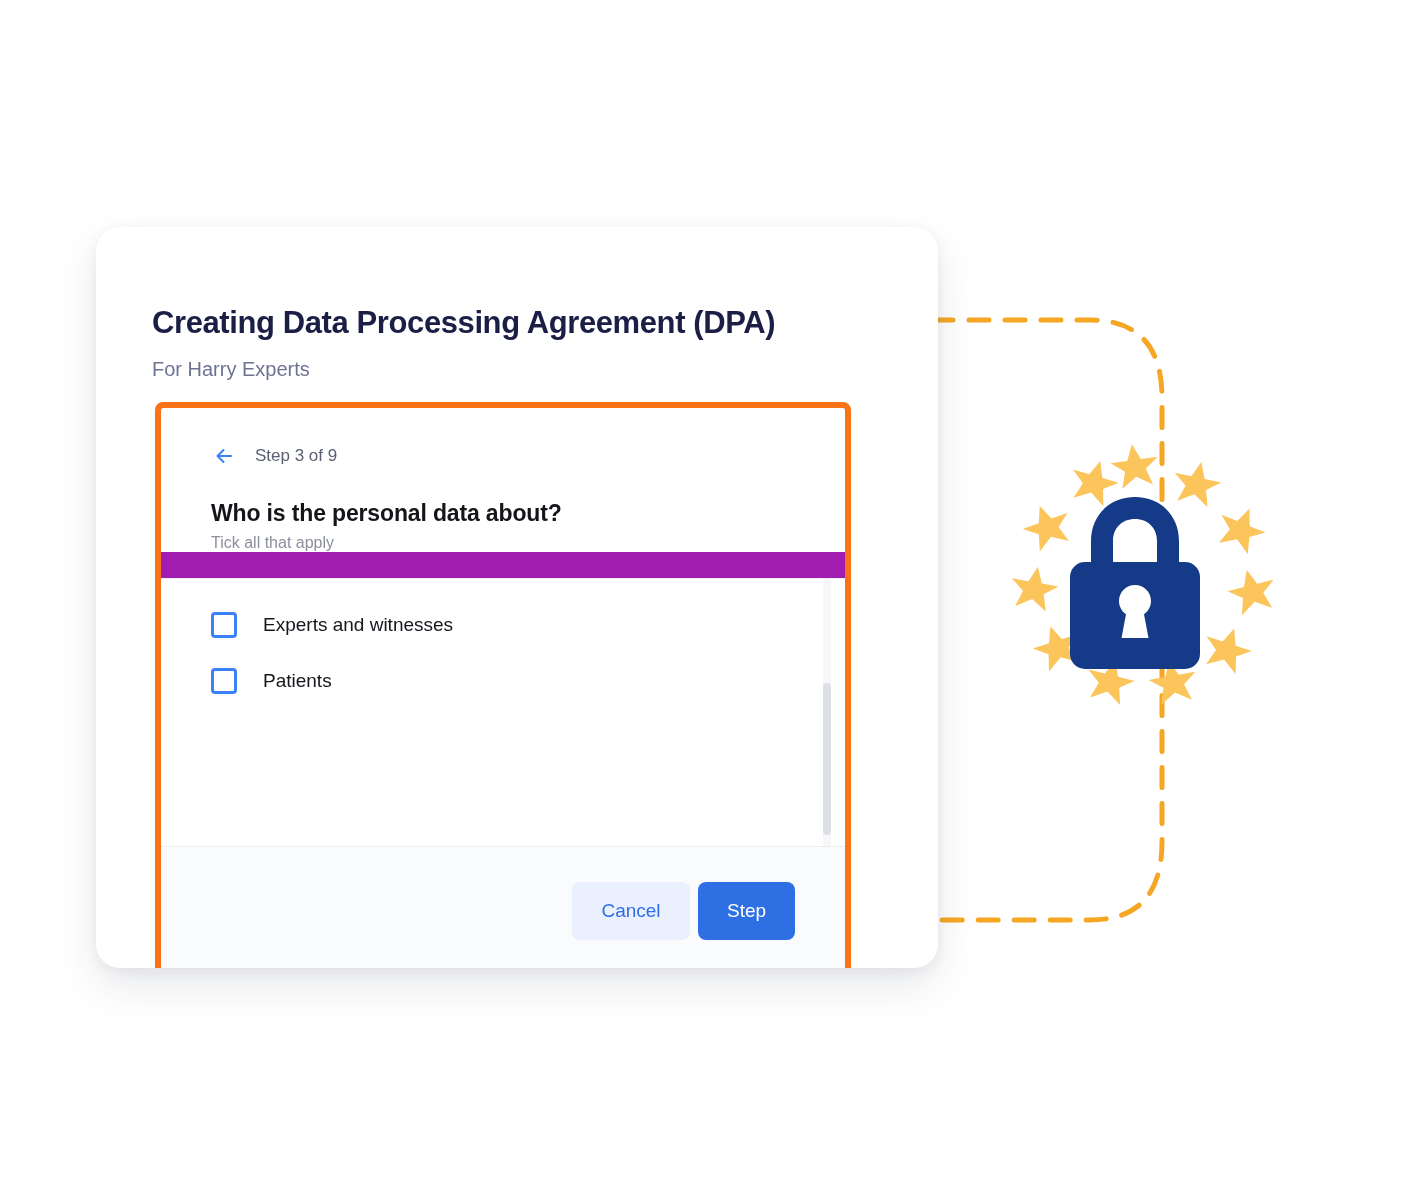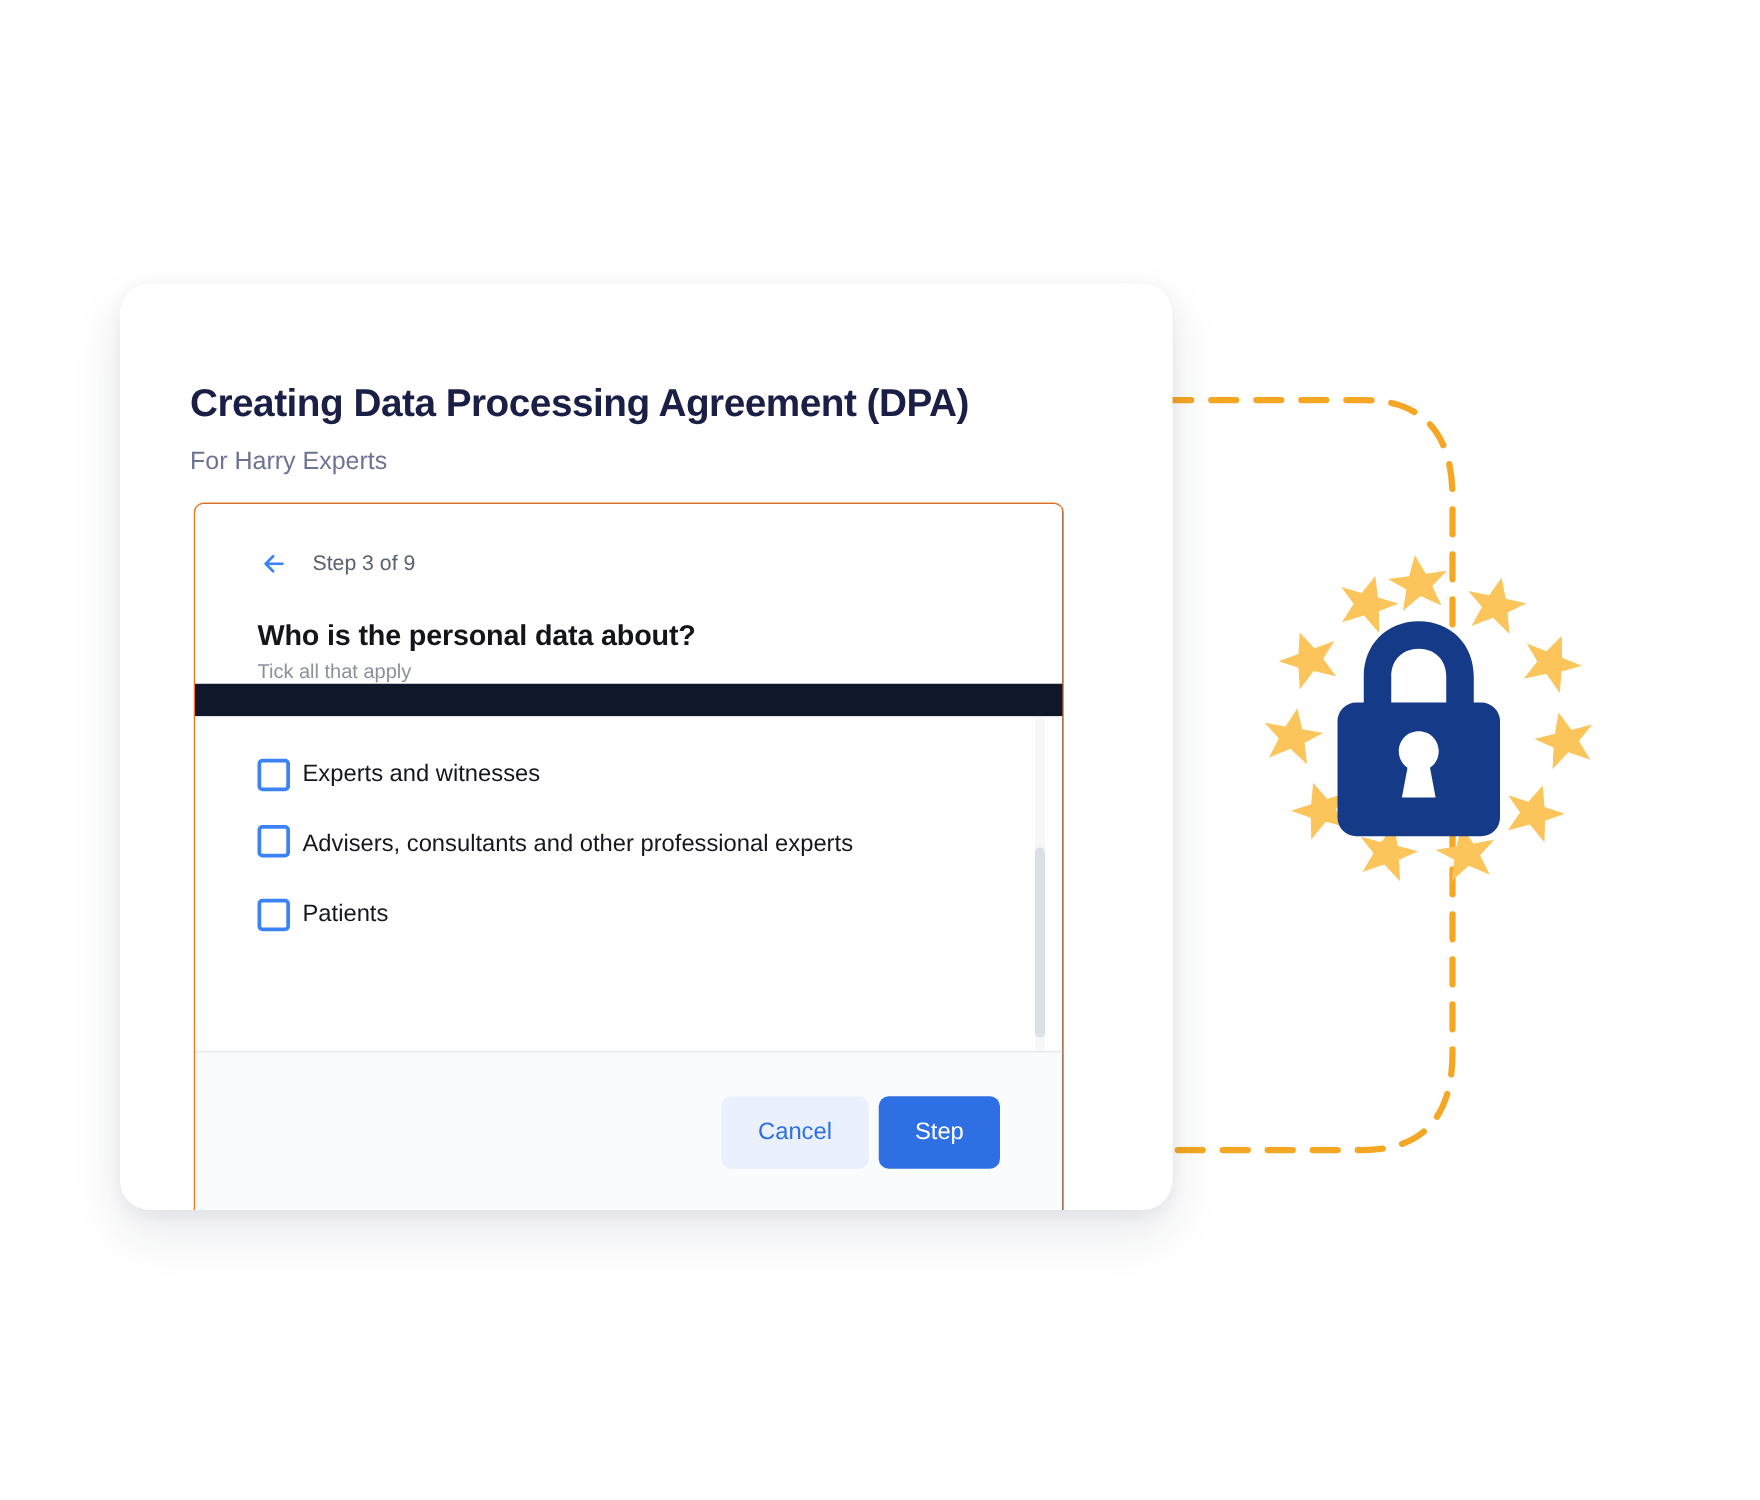--- a/index.html
+++ b/index.html
@@ -80,8 +80,8 @@
     top: 175px;
     width: 696px;
     height: 600px;
-    background: #0f172a;
-    border: 1px solid #f97316;
+    background: #a21caf;
+    border: 6px solid #f97316;
     border-radius: 8px;
     overflow: hidden;
   }

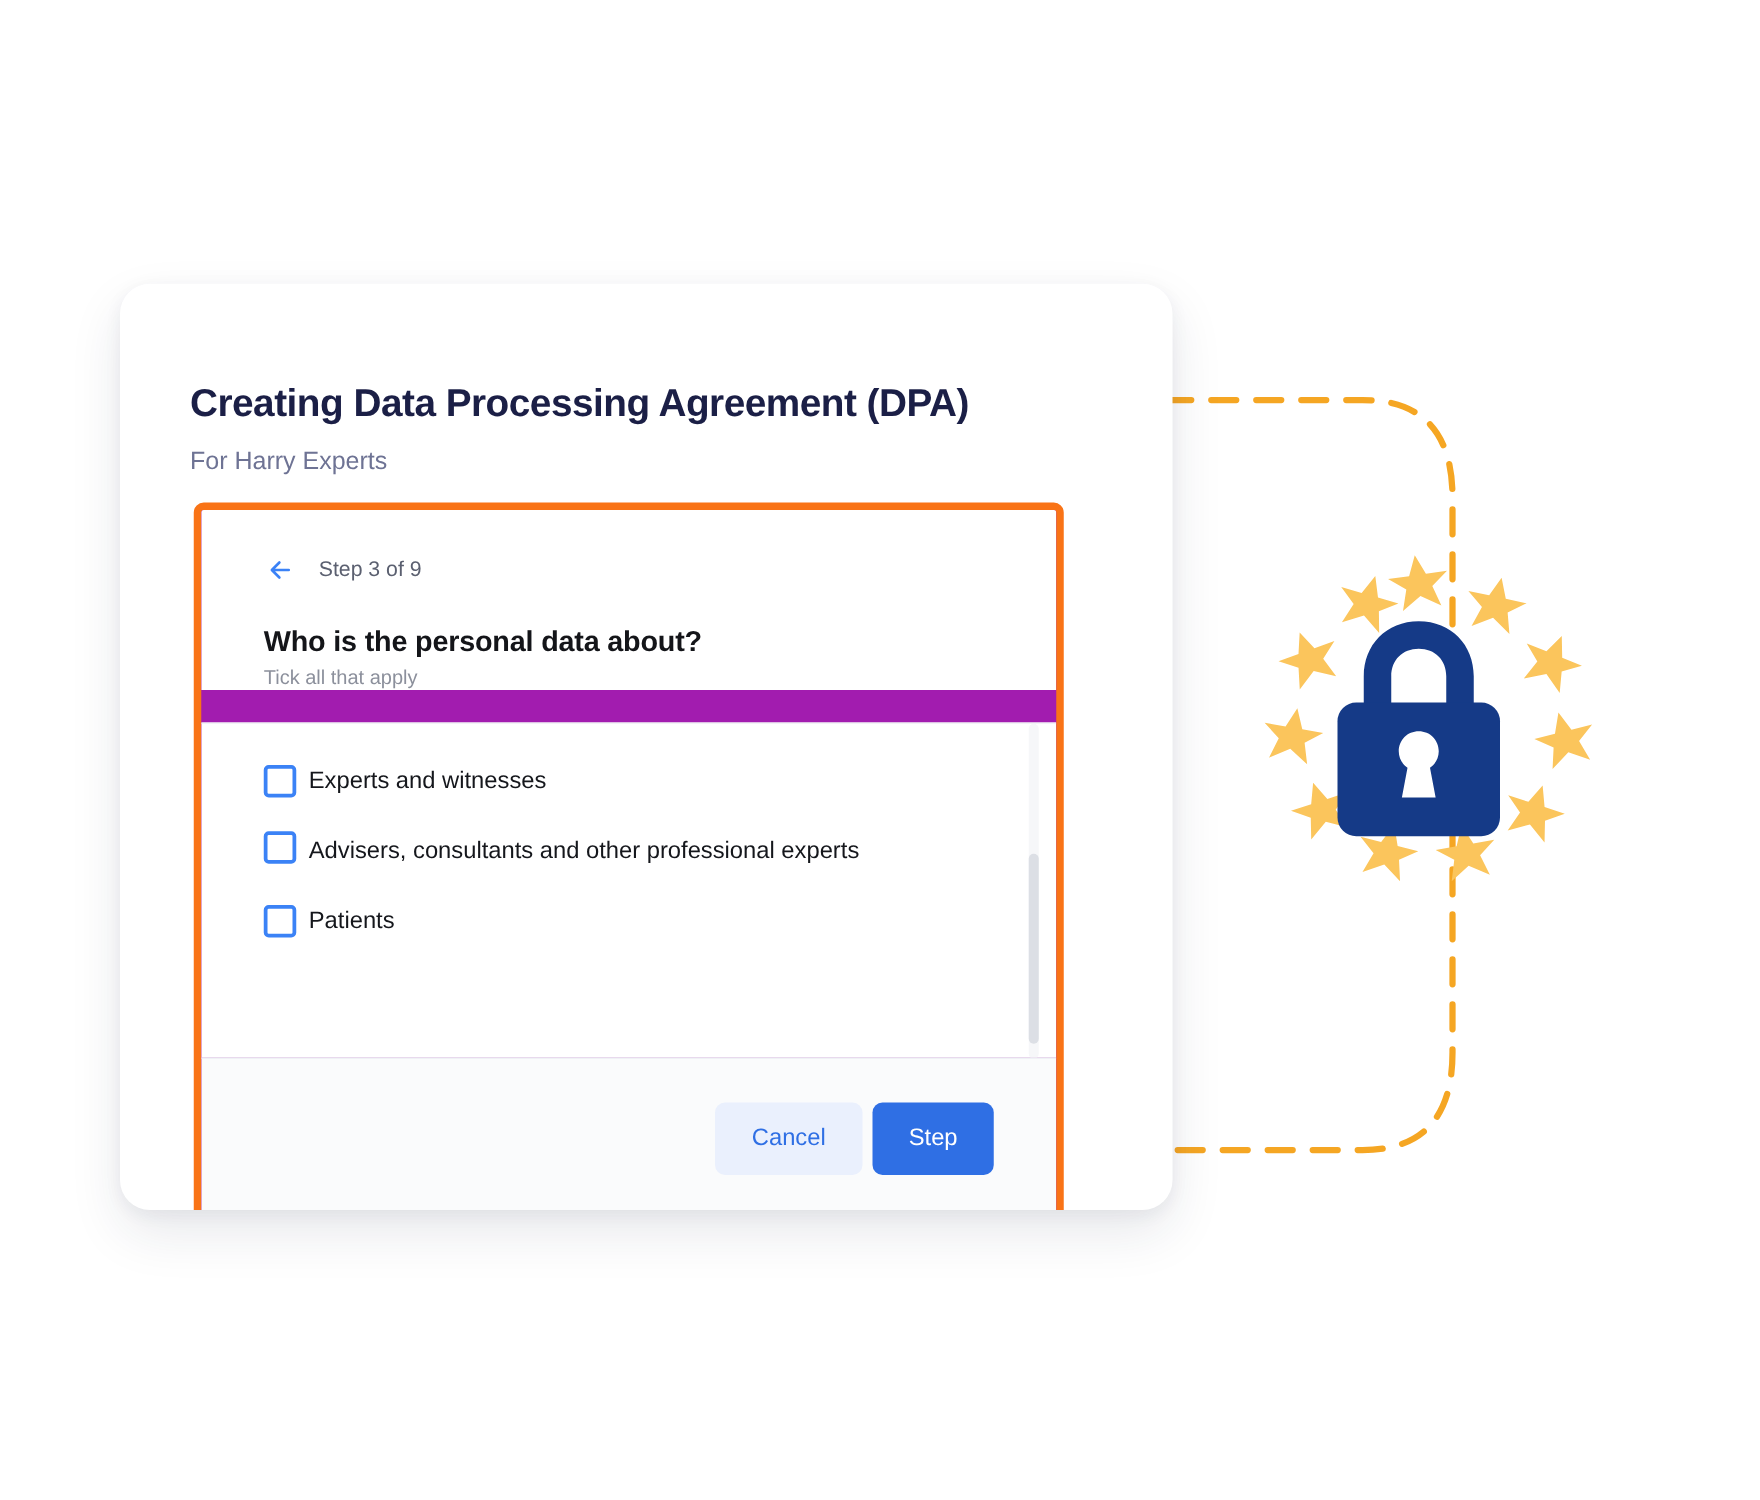--- a/index.html
+++ b/index.html
@@ -143,7 +143,7 @@
   .option-row {
     display: flex;
     align-items: flex-start;
-    gap: 10px;
+    gap: 26px;
     min-height: 56px;
     padding: 10px 0;
     cursor: pointer;

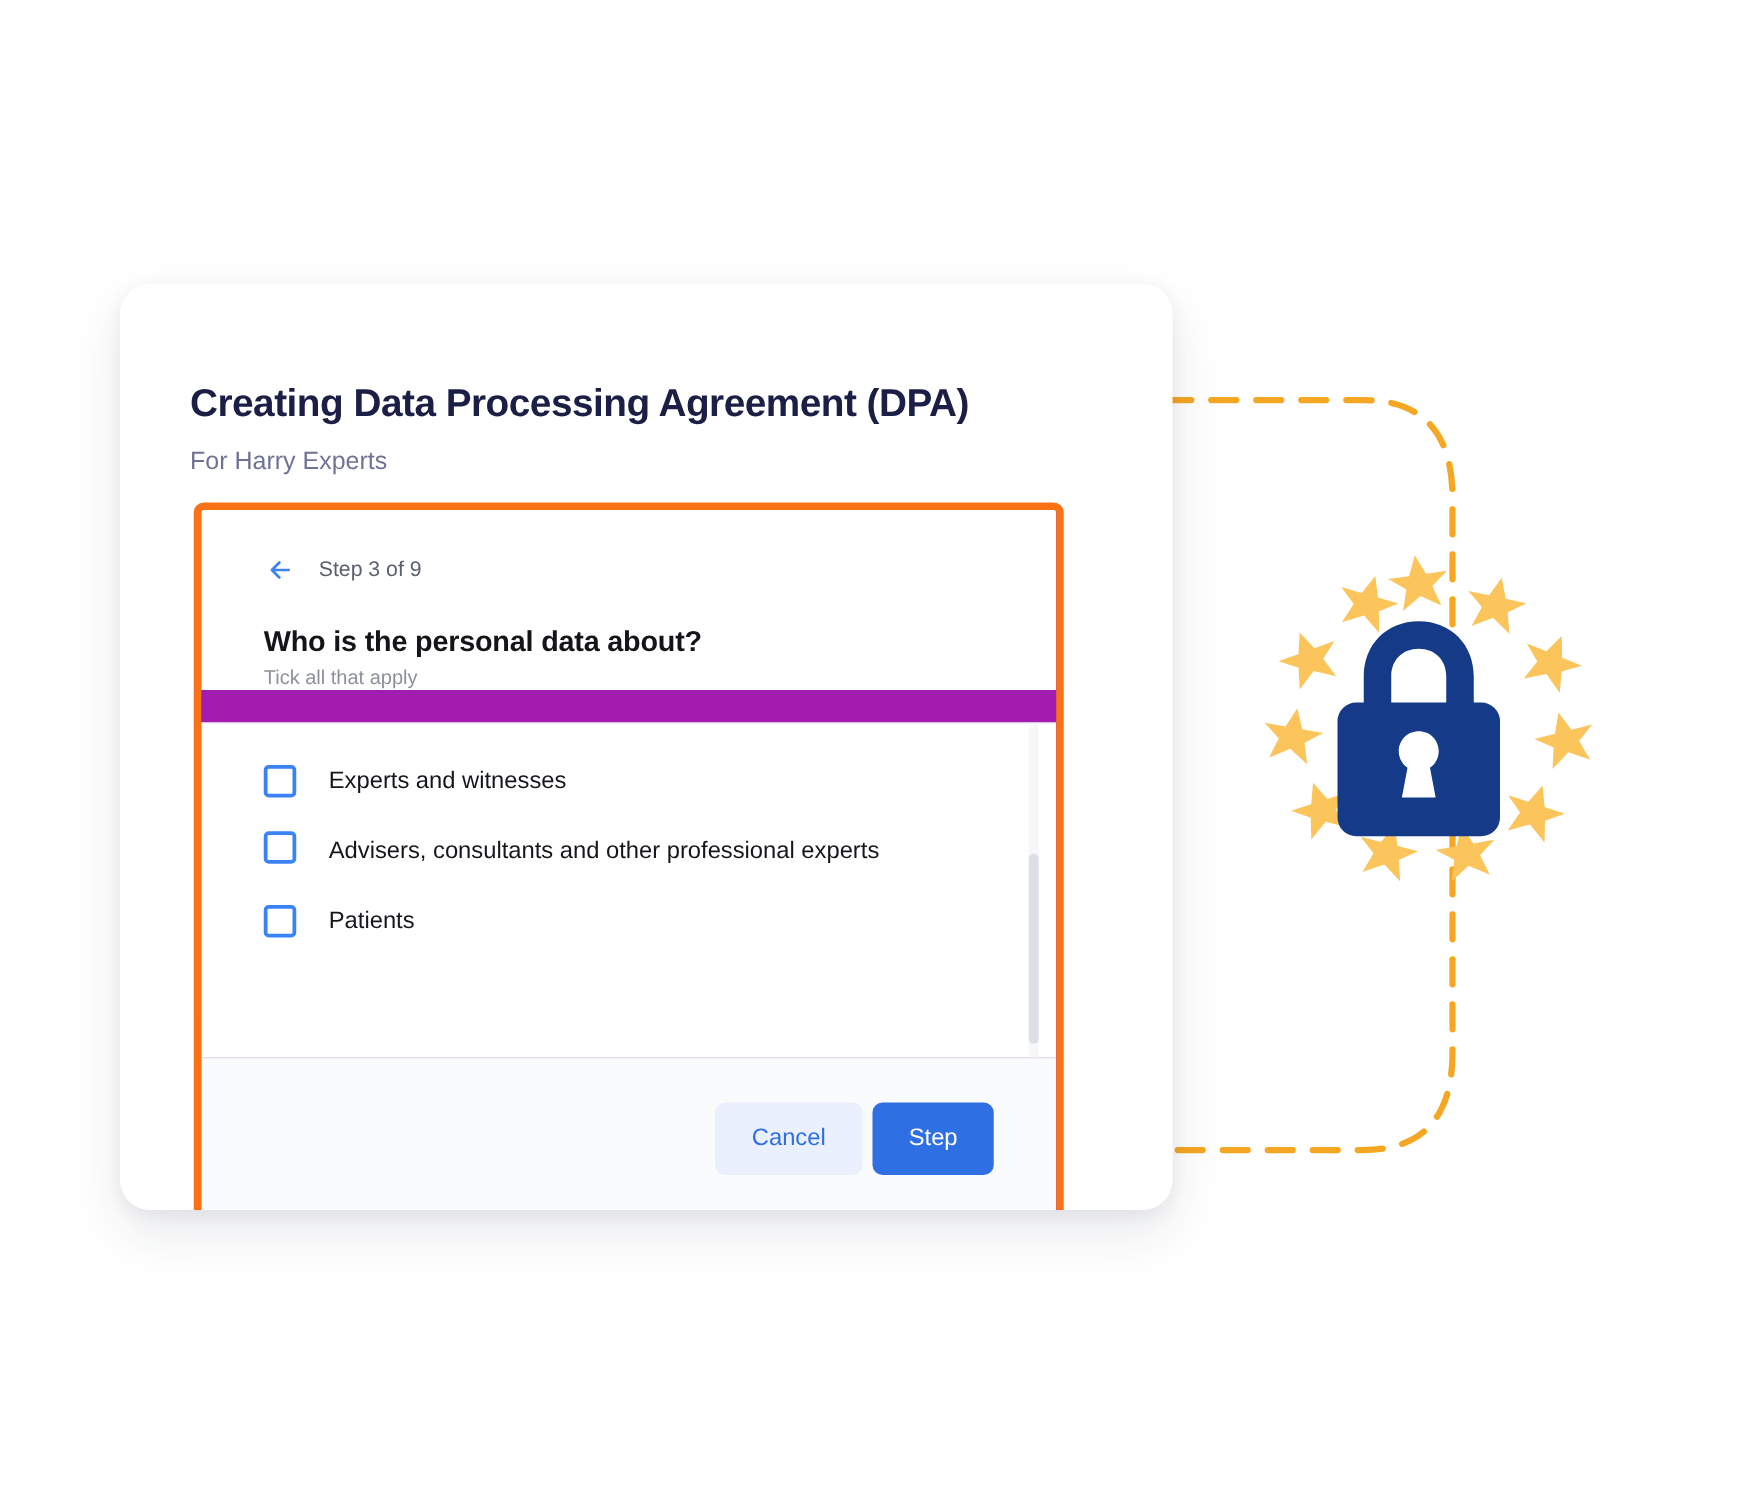--- a/index.html
+++ b/index.html
@@ -312,10 +312,6 @@
           <span class="option-label">Experts and witnesses</span>
         </label>
 
-        <label class="option-row">
-          <span class="checkbox"></span>
-          <span class="option-label">Advisers, consultants and other professional experts</span>
-        </label>
 
         <label class="option-row single">
           <span class="checkbox"></span>

